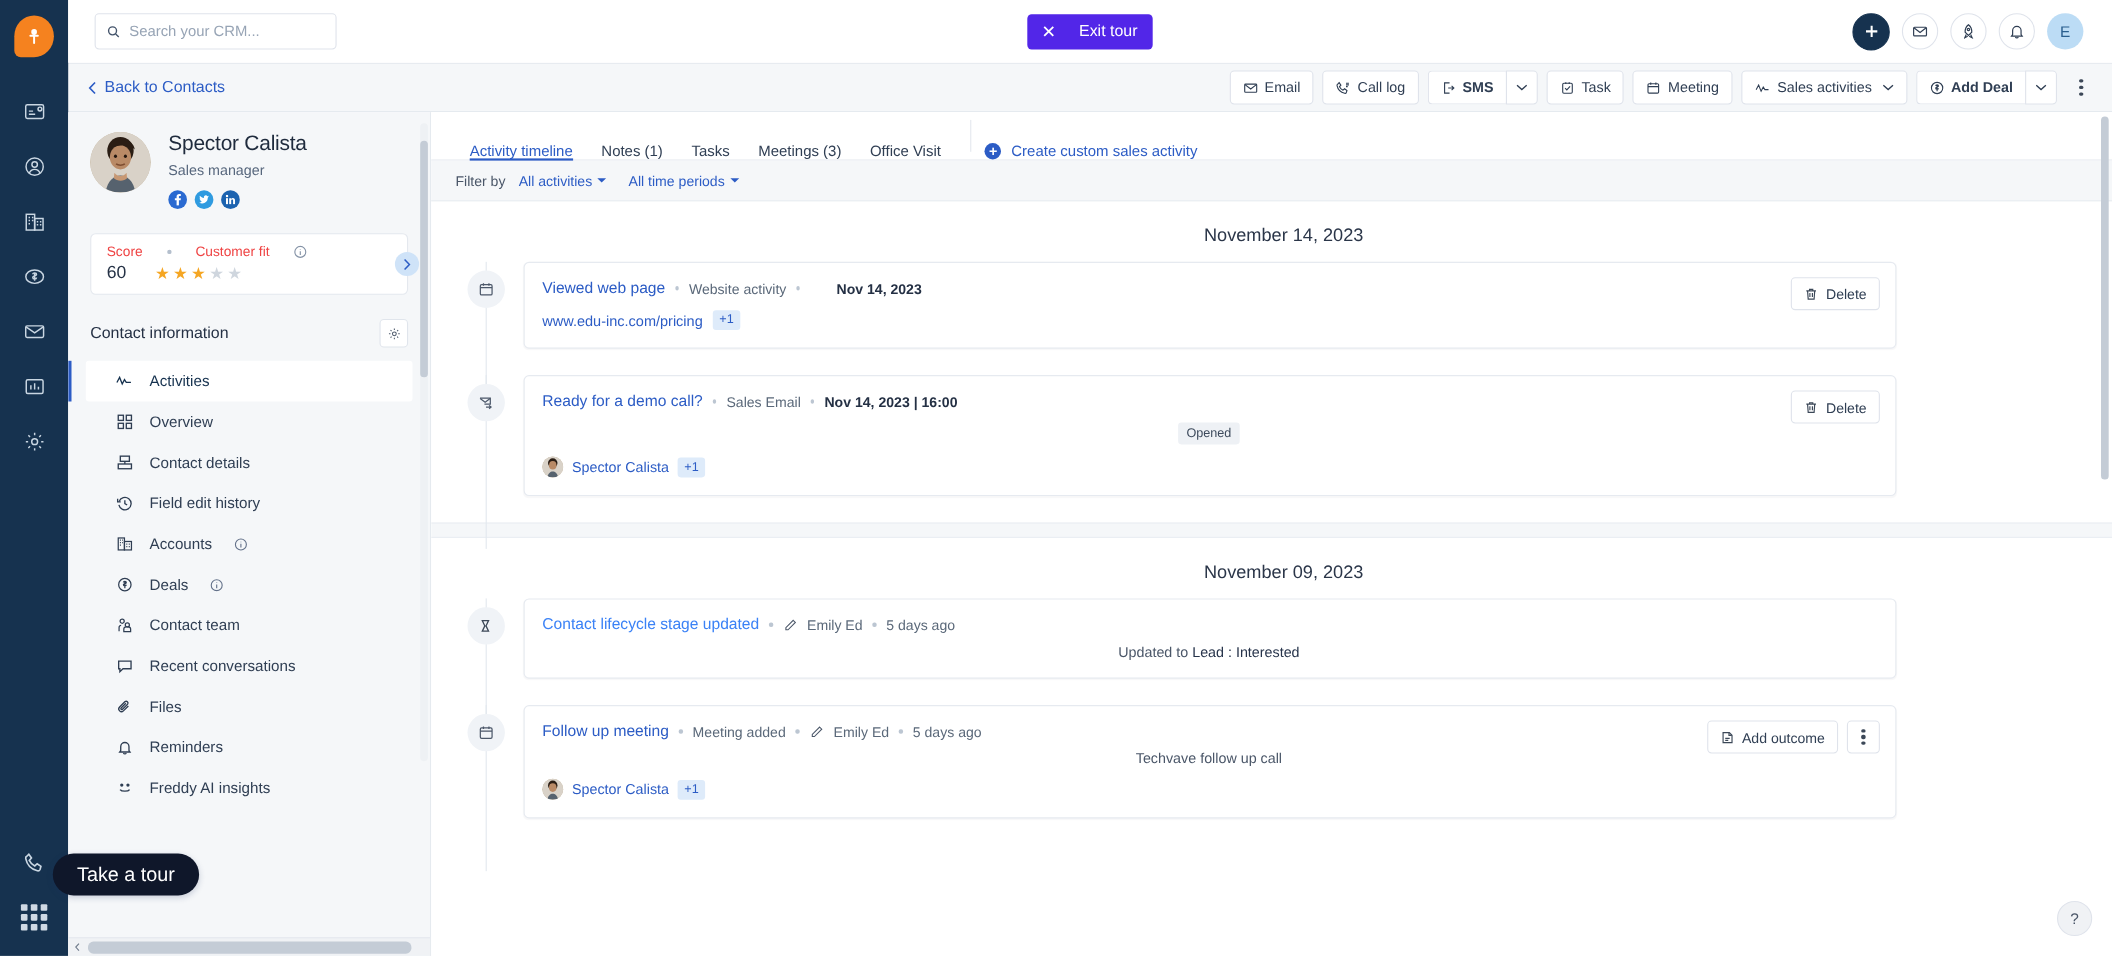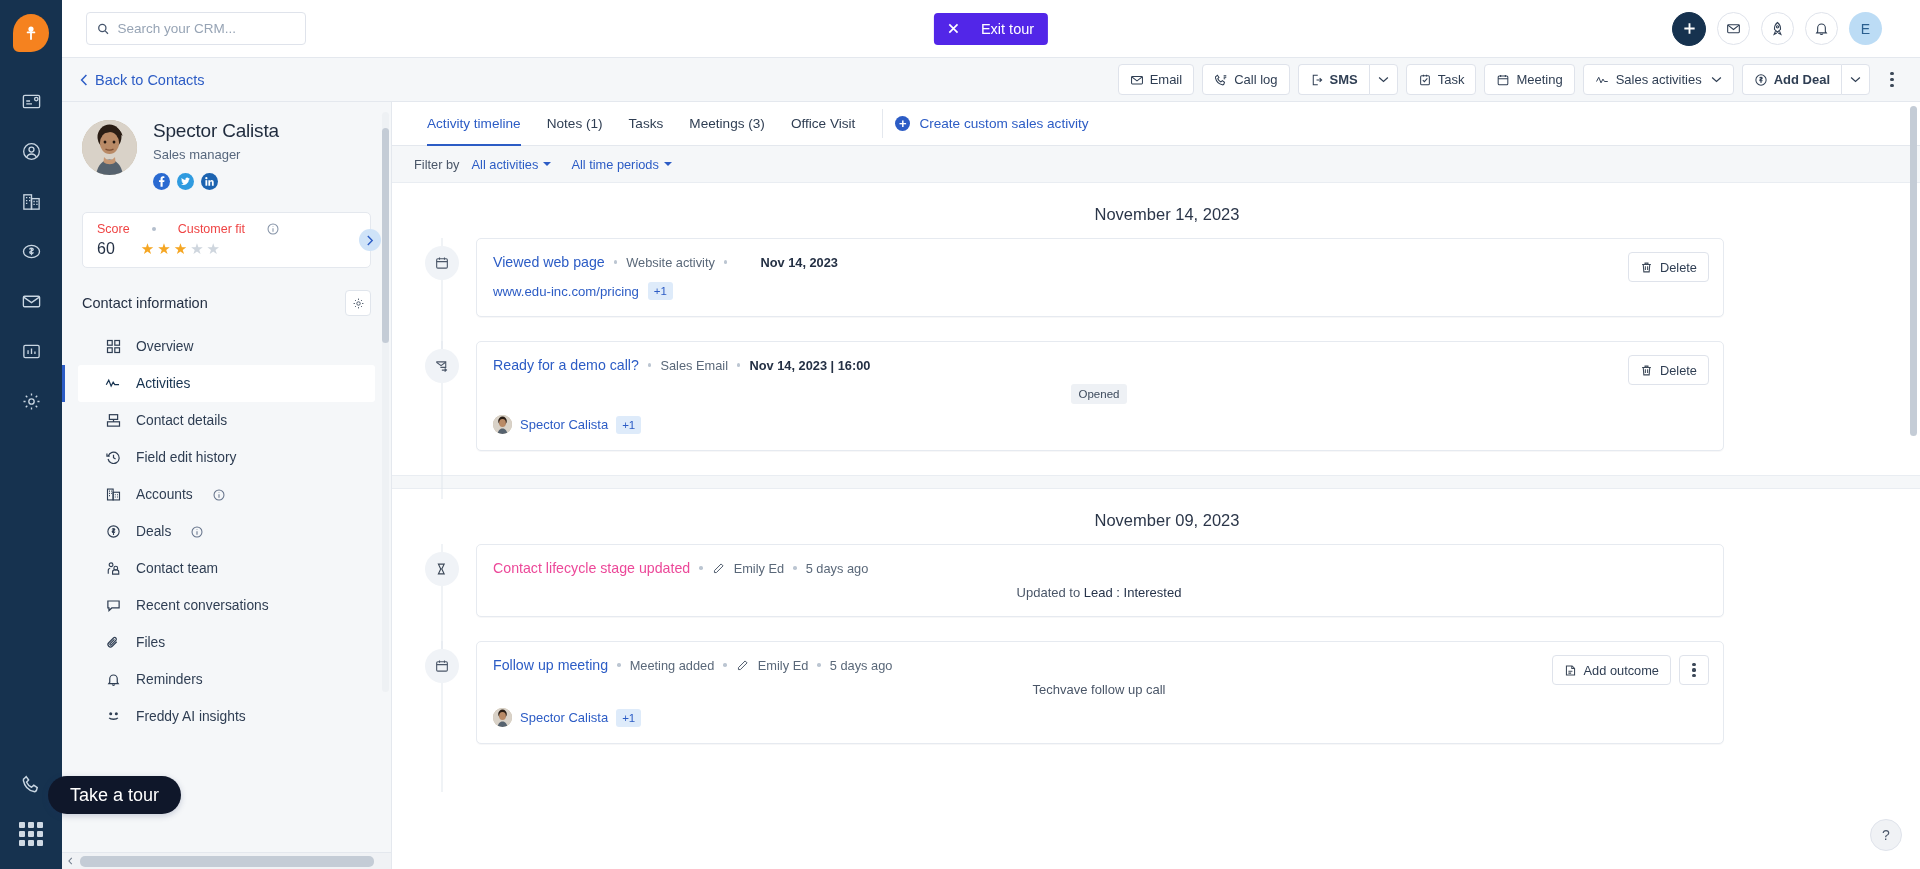--- a/index.html
+++ b/index.html
@@ -40,7 +40,7 @@
   
   .topbar {
     height: 57px; background: #fff; display: flex; align-items: center;
-    padding: 0 38px 0 24px; position: relative; flex: 0 0 57px;
+    padding: 0 26px 0 24px; position: relative; flex: 0 0 57px;
   }
   .search-box {
     width: 220px; height: 33px; border: 1px solid #dfe3eb; border-radius: 4px;

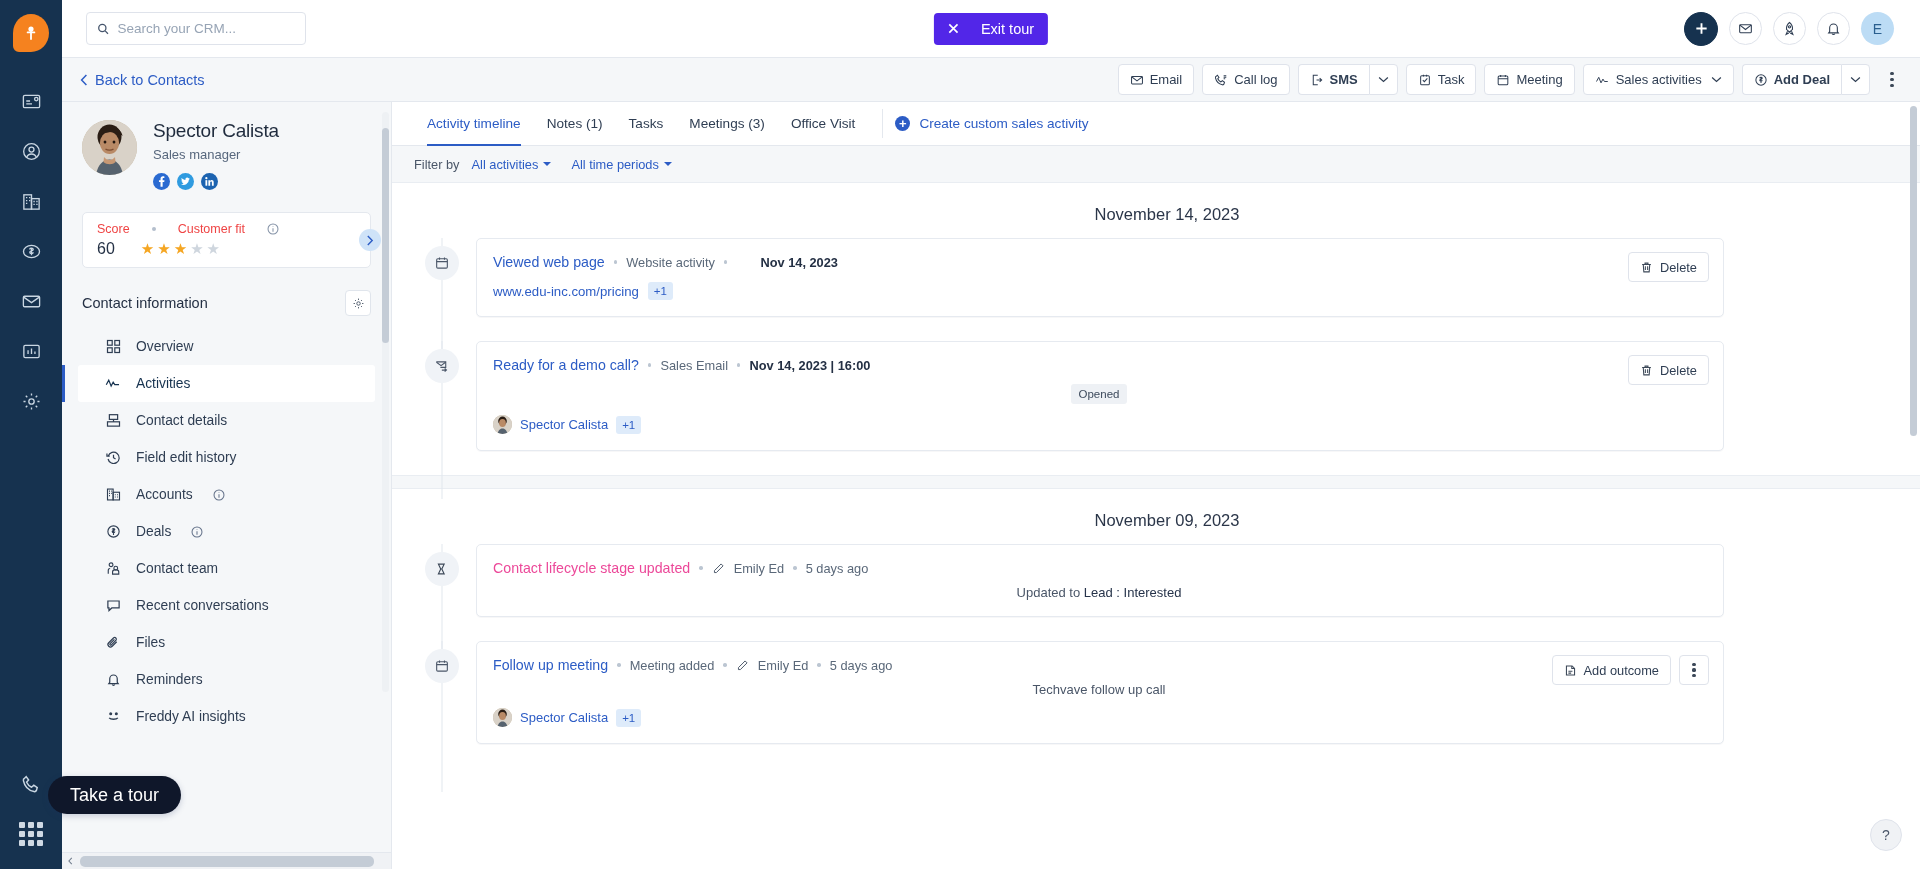--- a/index.html
+++ b/index.html
@@ -187,7 +187,7 @@
     padding-left: 22px; flex: 0 0 44px; background: #fff;
   }
   .tab {
-    display: flex; align-items: center; padding: 0 13px; font-size: 13.6px;
+    display: flex; align-items: flex-end; padding: 0 13px; font-size: 13.6px;
     color: #2f3e53; cursor: pointer; position: relative;
   }
   .tab.active { color: #2c5cc5; }

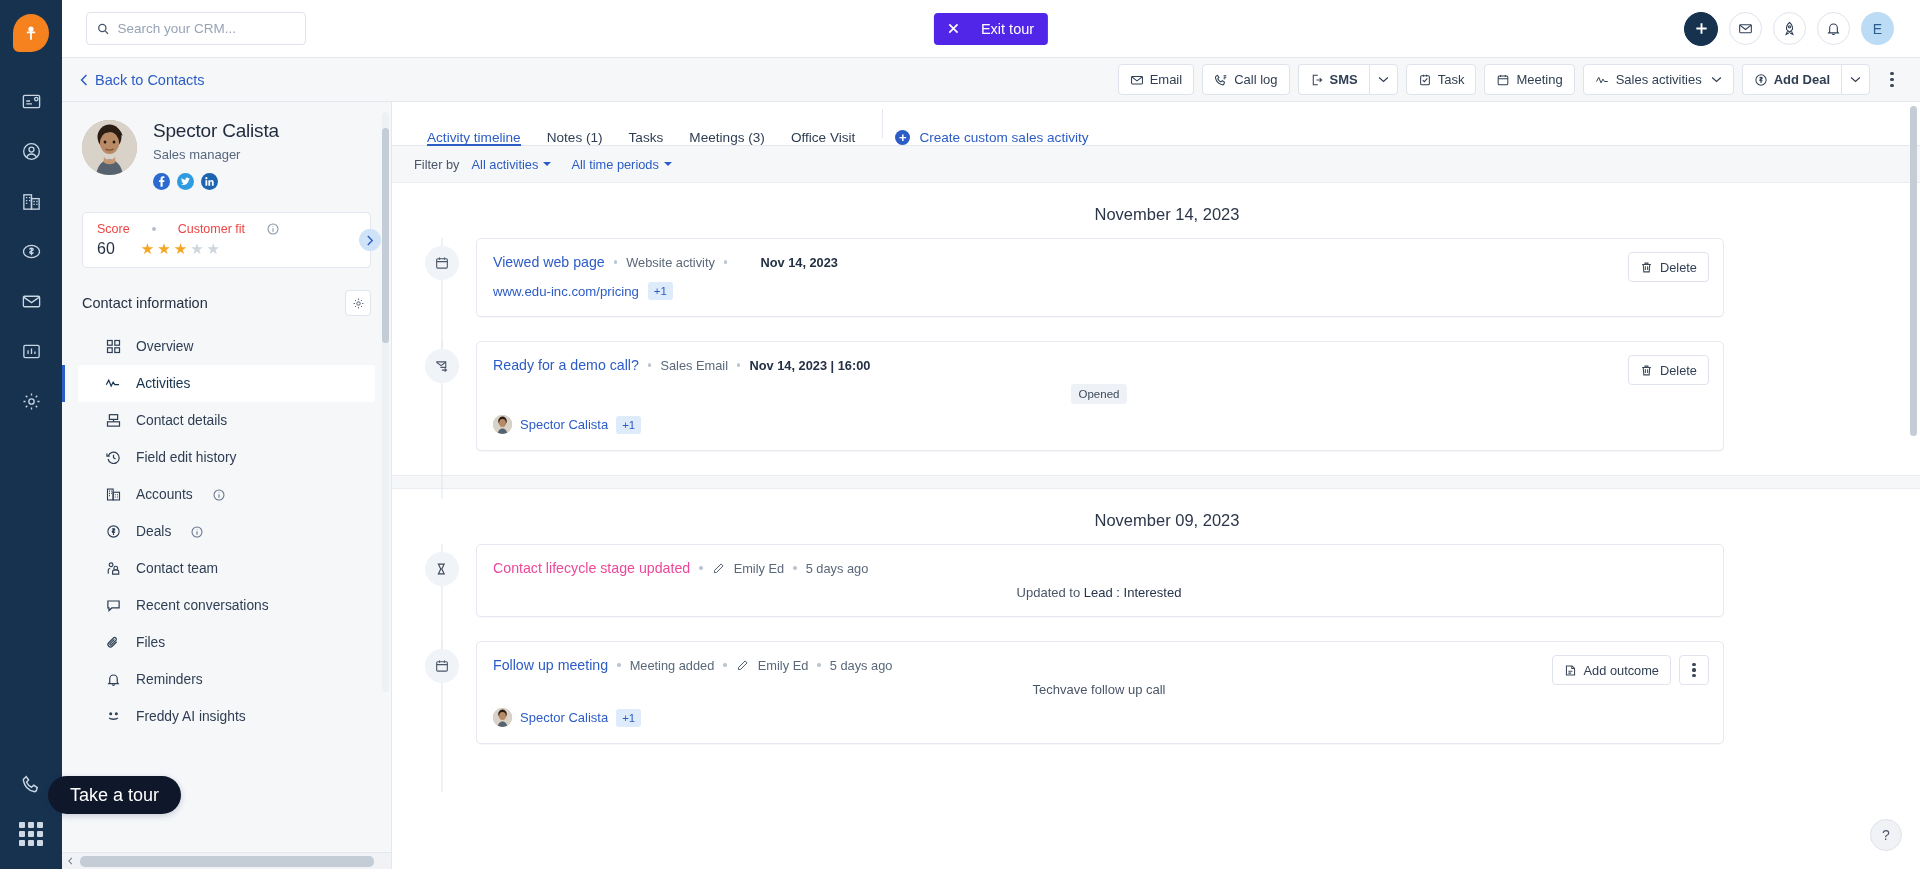--- a/index.html
+++ b/index.html
@@ -578,6 +578,14 @@
           </div>
 
           <div class="nav-list">
+            <div class="nav-item active">
+              <span class="nic">
+                  <svg width="17" height="15" viewBox="0 0 20 16" fill="none" stroke="#16324f" stroke-width="1.4">
+                    <path d="M1.5 9.4 4.4 4l2.8 7 2.4-4.6 1.9 3h5"></path>
+                  </svg>
+                </span>
+              <span>Activities</span>
+            </div>
             <div class="nav-item">
               <span class="nic">
                   <svg width="15" height="15" viewBox="0 0 16 16" fill="none" stroke="#2f3e53" stroke-width="1.3">
@@ -588,14 +596,6 @@
                   </svg>
                 </span>
               <span>Overview</span>
-            </div>
-            <div class="nav-item active">
-              <span class="nic">
-                  <svg width="17" height="15" viewBox="0 0 20 16" fill="none" stroke="#16324f" stroke-width="1.4">
-                    <path d="M1.5 9.4 4.4 4l2.8 7 2.4-4.6 1.9 3h5"></path>
-                  </svg>
-                </span>
-              <span>Activities</span>
             </div>
             <div class="nav-item">
               <span class="nic">

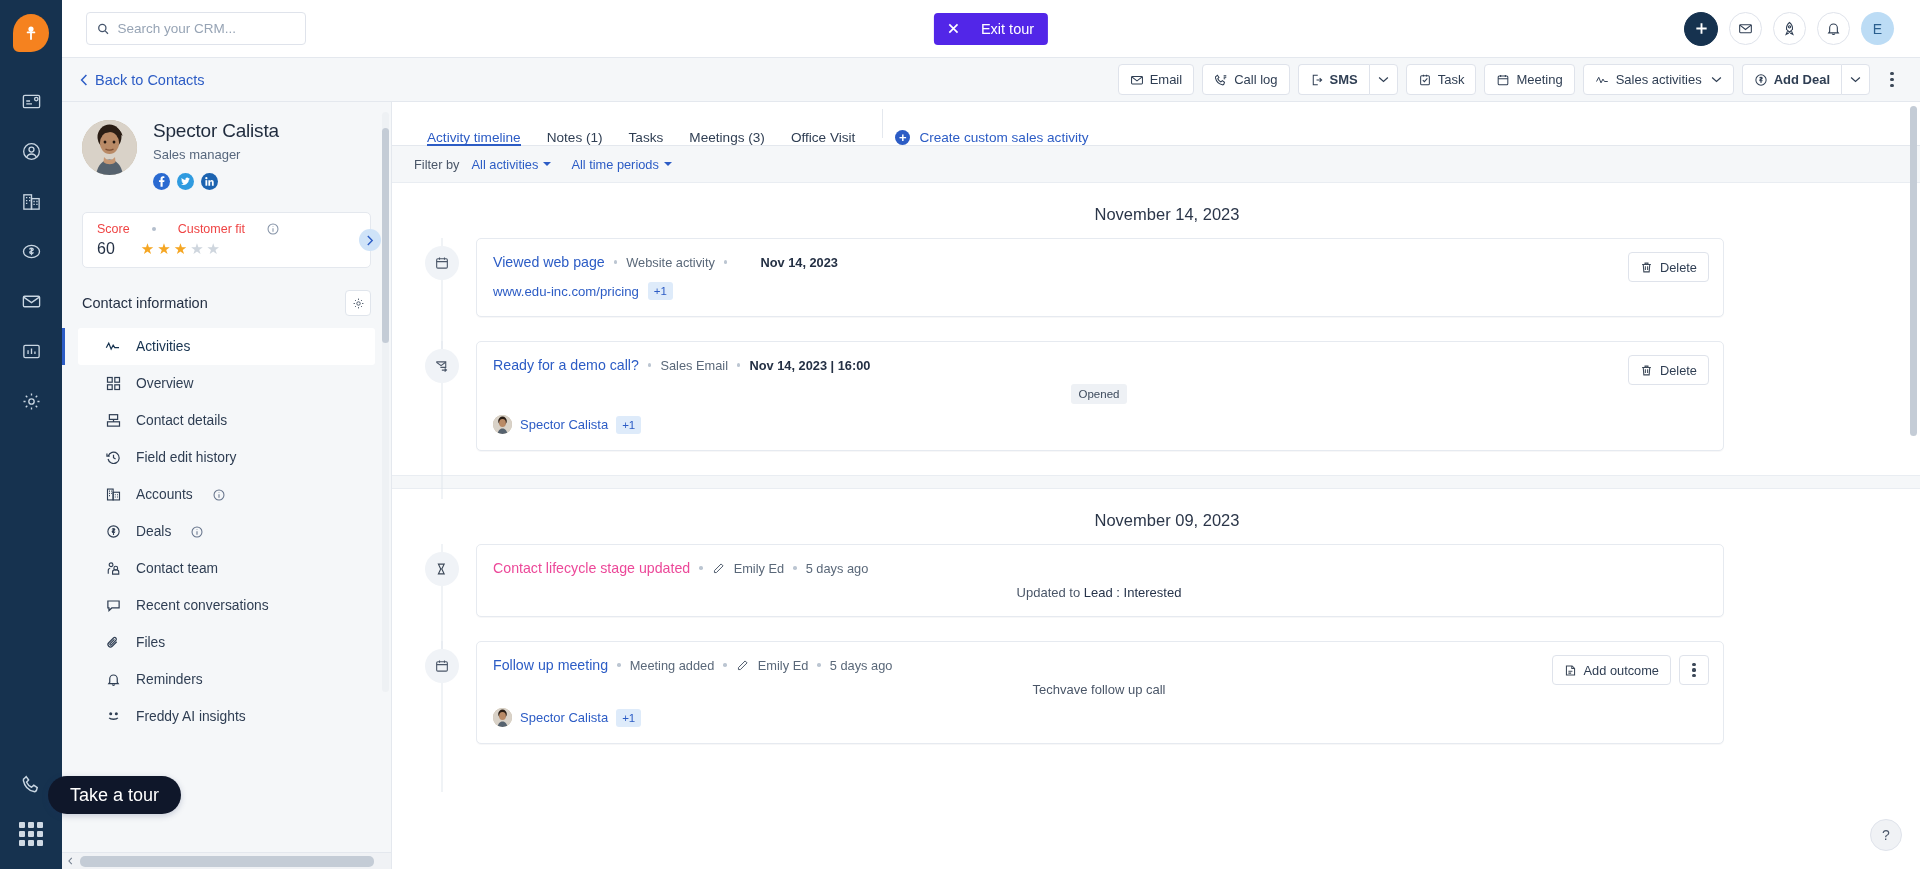--- a/index.html
+++ b/index.html
@@ -240,7 +240,7 @@
   }
   .card-head { display: flex; align-items: center; gap: 9px; flex-wrap: wrap; }
   .card-title { font-size: 14.2px; color: #2c5cc5; cursor: pointer; }
-  .card-title.plain { color: #ec4899; }
+  .card-title.plain { color: #3b82f6; }
   .card-meta { font-size: 12.8px; color: #5a6879; }
   .card-meta.date-strong { color: #243044; font-weight: bold; }
   .meta-dot { width: 3.5px; height: 3.5px; border-radius: 50%; background: #bcc6d2; display:block; }

